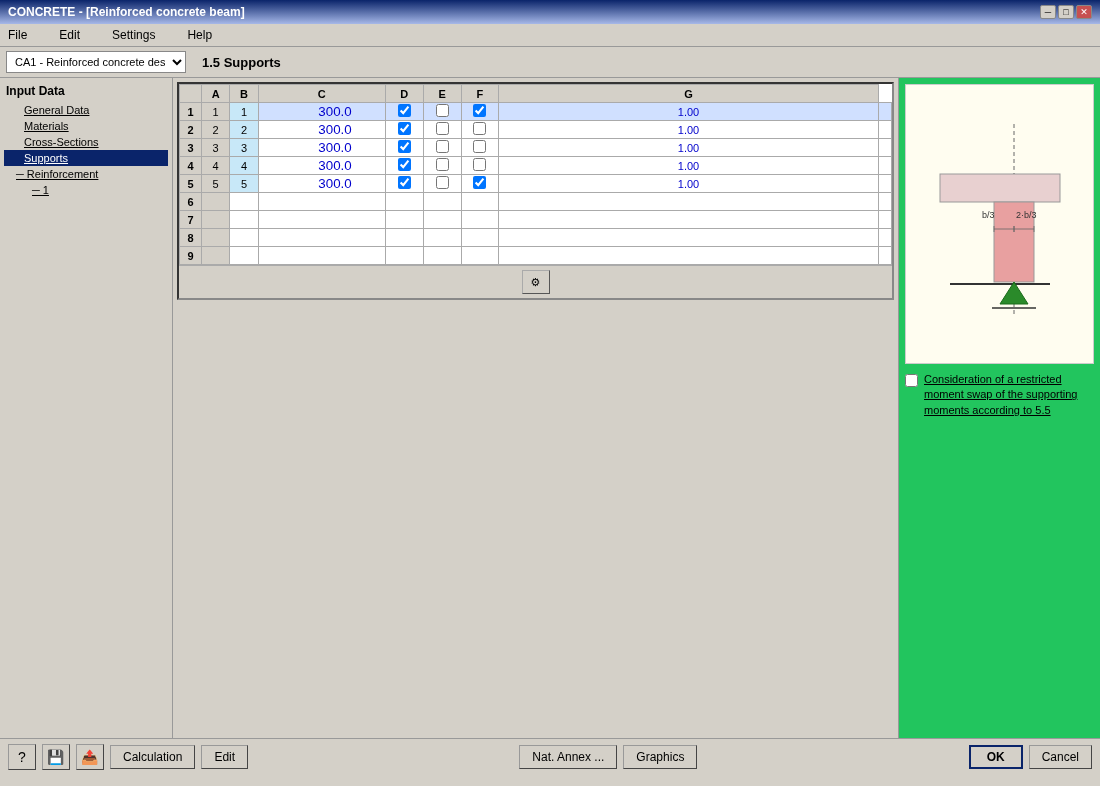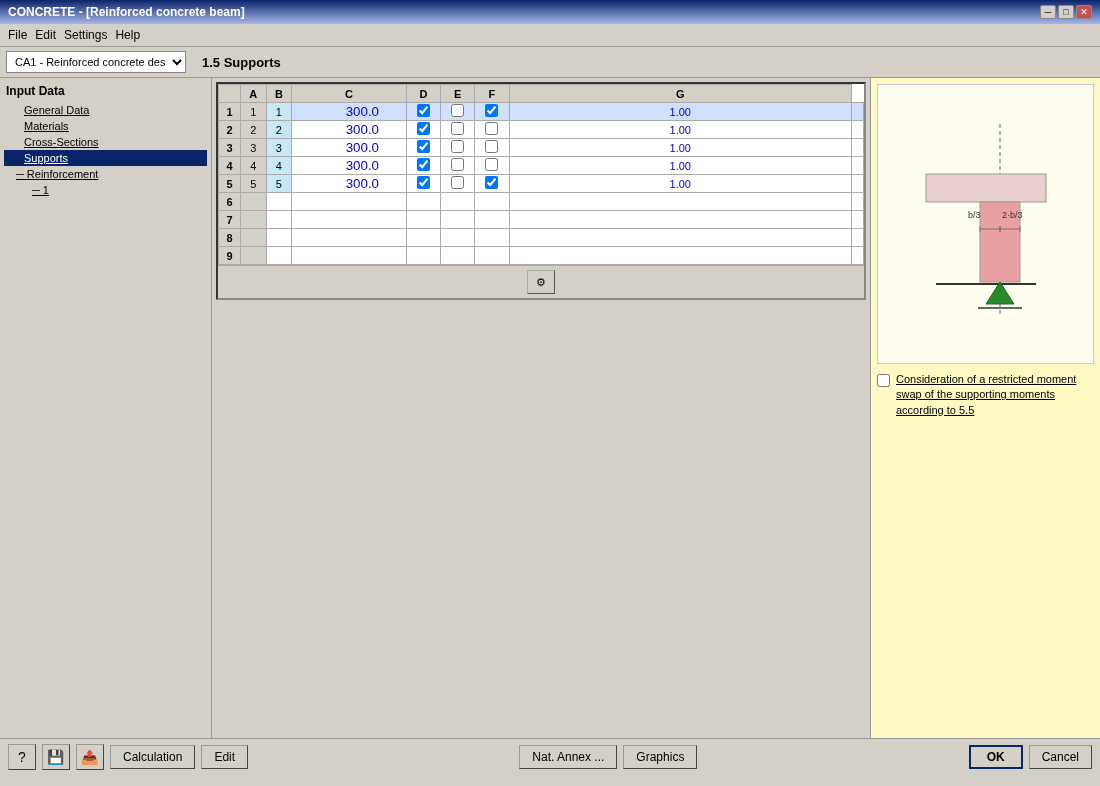--- a/index.html
+++ b/index.html
@@ -32,7 +32,7 @@
       background: #d4d0c8;
       border-bottom: 1px solid #999;
       padding: 2px 4px;
-      display: flex; gap: 0;
+      display: flex; gap: 24px;
     }
     .menu-item { font-size: 12px; padding: 2px 4px; cursor: pointer; }
 

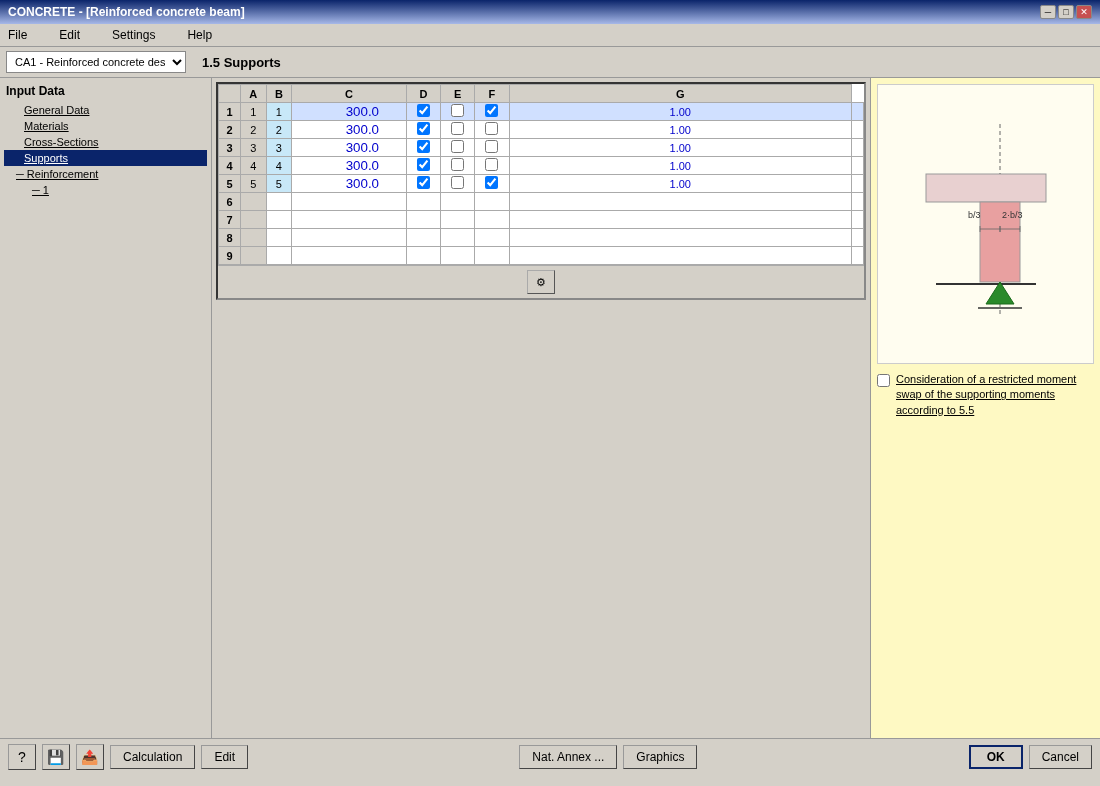--- a/index.html
+++ b/index.html
@@ -55,7 +55,7 @@
     }
 
     .left-panel {
-      width: 212px;
+      width: 173px;
       background: #d4d0c8;
       border-right: 1px solid #999;
       padding: 6px 4px;

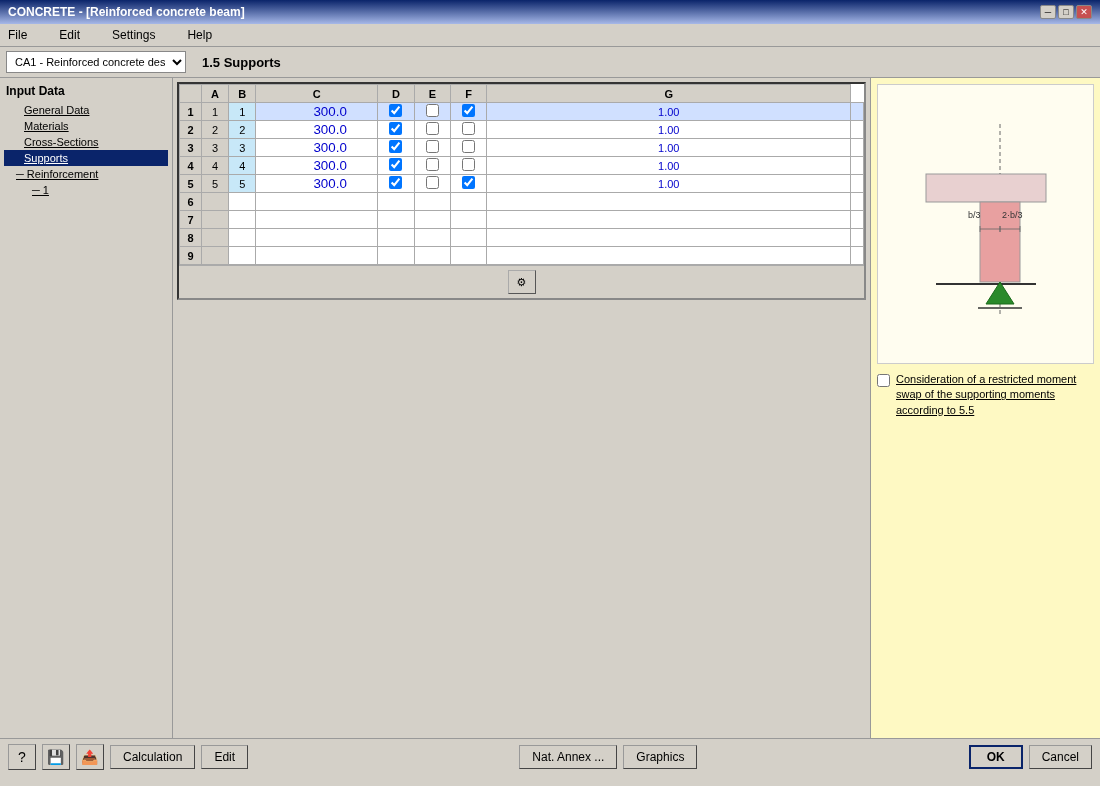--- a/index.html
+++ b/index.html
@@ -105,8 +105,8 @@
     }
 
     .right-panel {
-      width: 230px;
-      background: #fef9c3;
+      width: 202px;
+      background: #22c55e;
       border-left: 1px solid #999;
       padding: 6px;
       display: flex;

